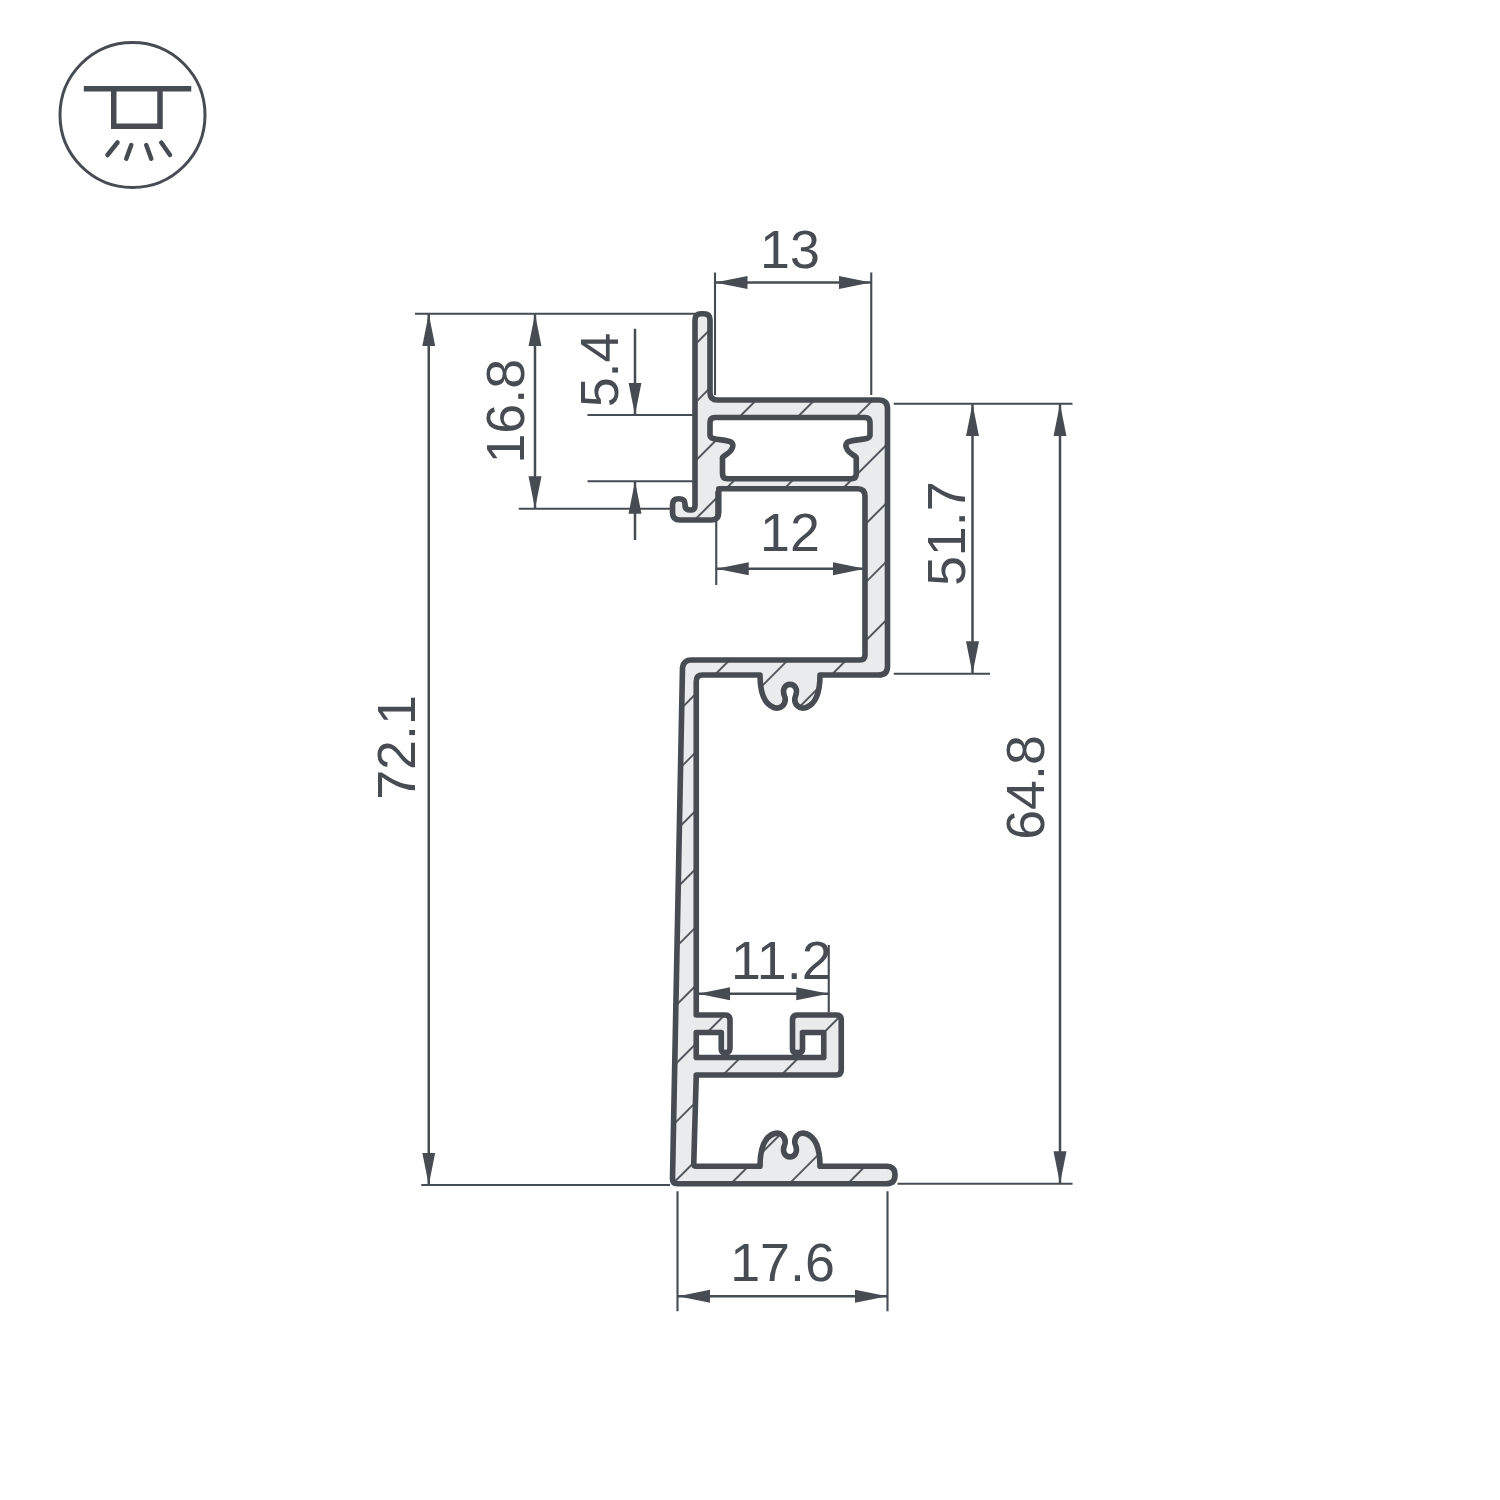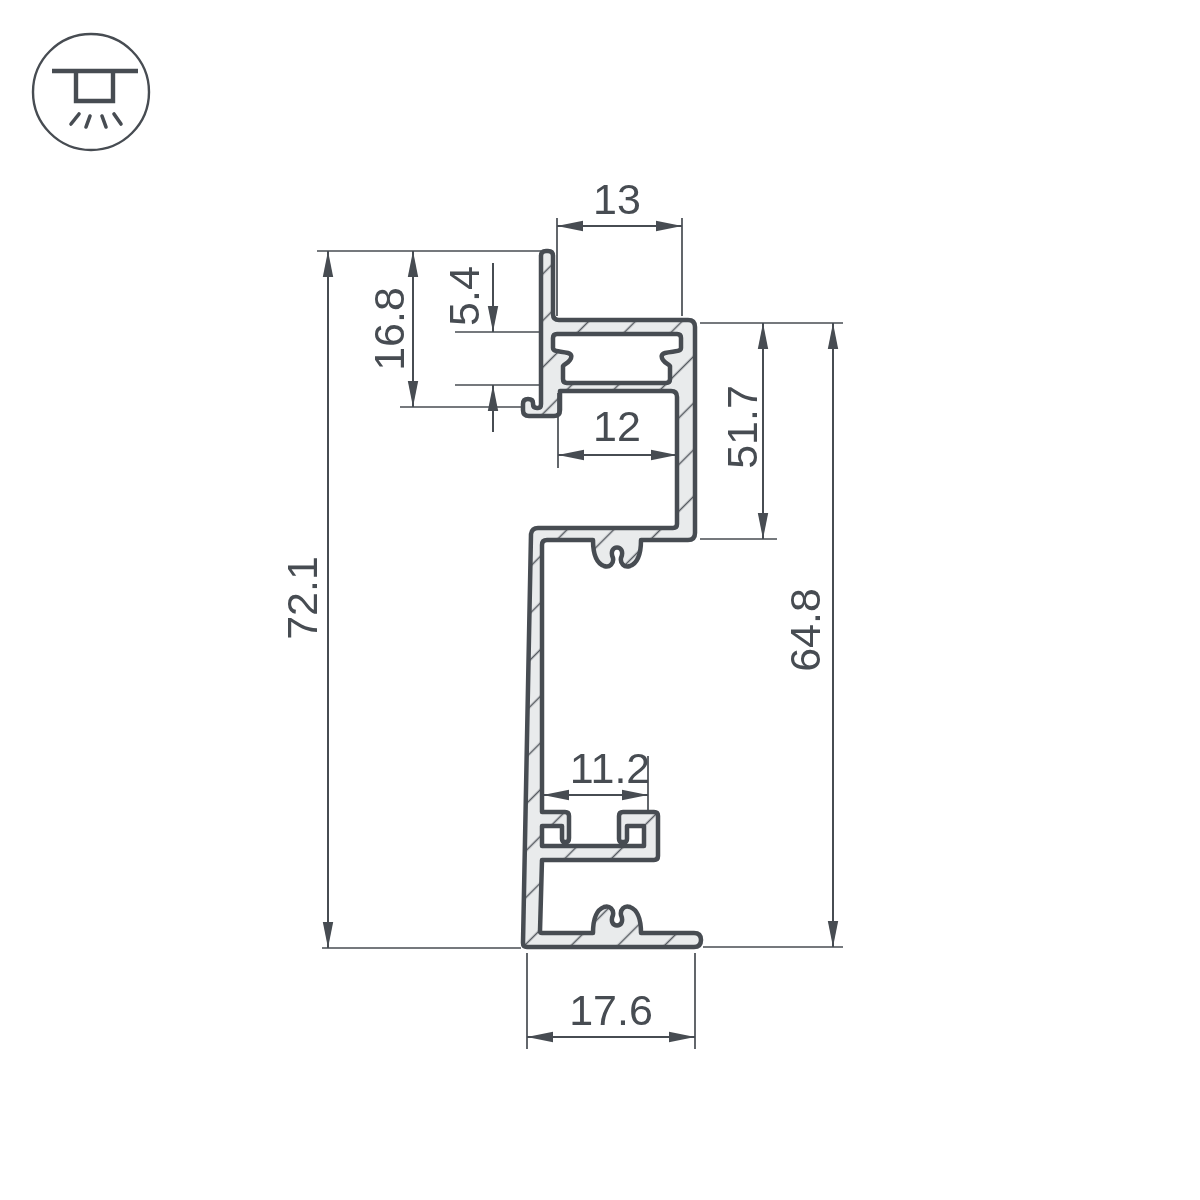--- a/index.html
+++ b/index.html
@@ -8,7 +8,7 @@
     --background:#ffffff;
   }
   html,body{margin:0;padding:0;background:var(--background);}
-  .stage{width:1105px;height:1200px;position:relative;background:var(--background);}
+  .stage{width:1105px;height:1200px;position:relative;background:var(--background);margin-left:15px;}
   svg{display:block;}
   .profile-fill{fill:var(--fill);fill-rule:evenodd;}
   .profile-hatch{fill:url(#hatch);fill-rule:evenodd;}

